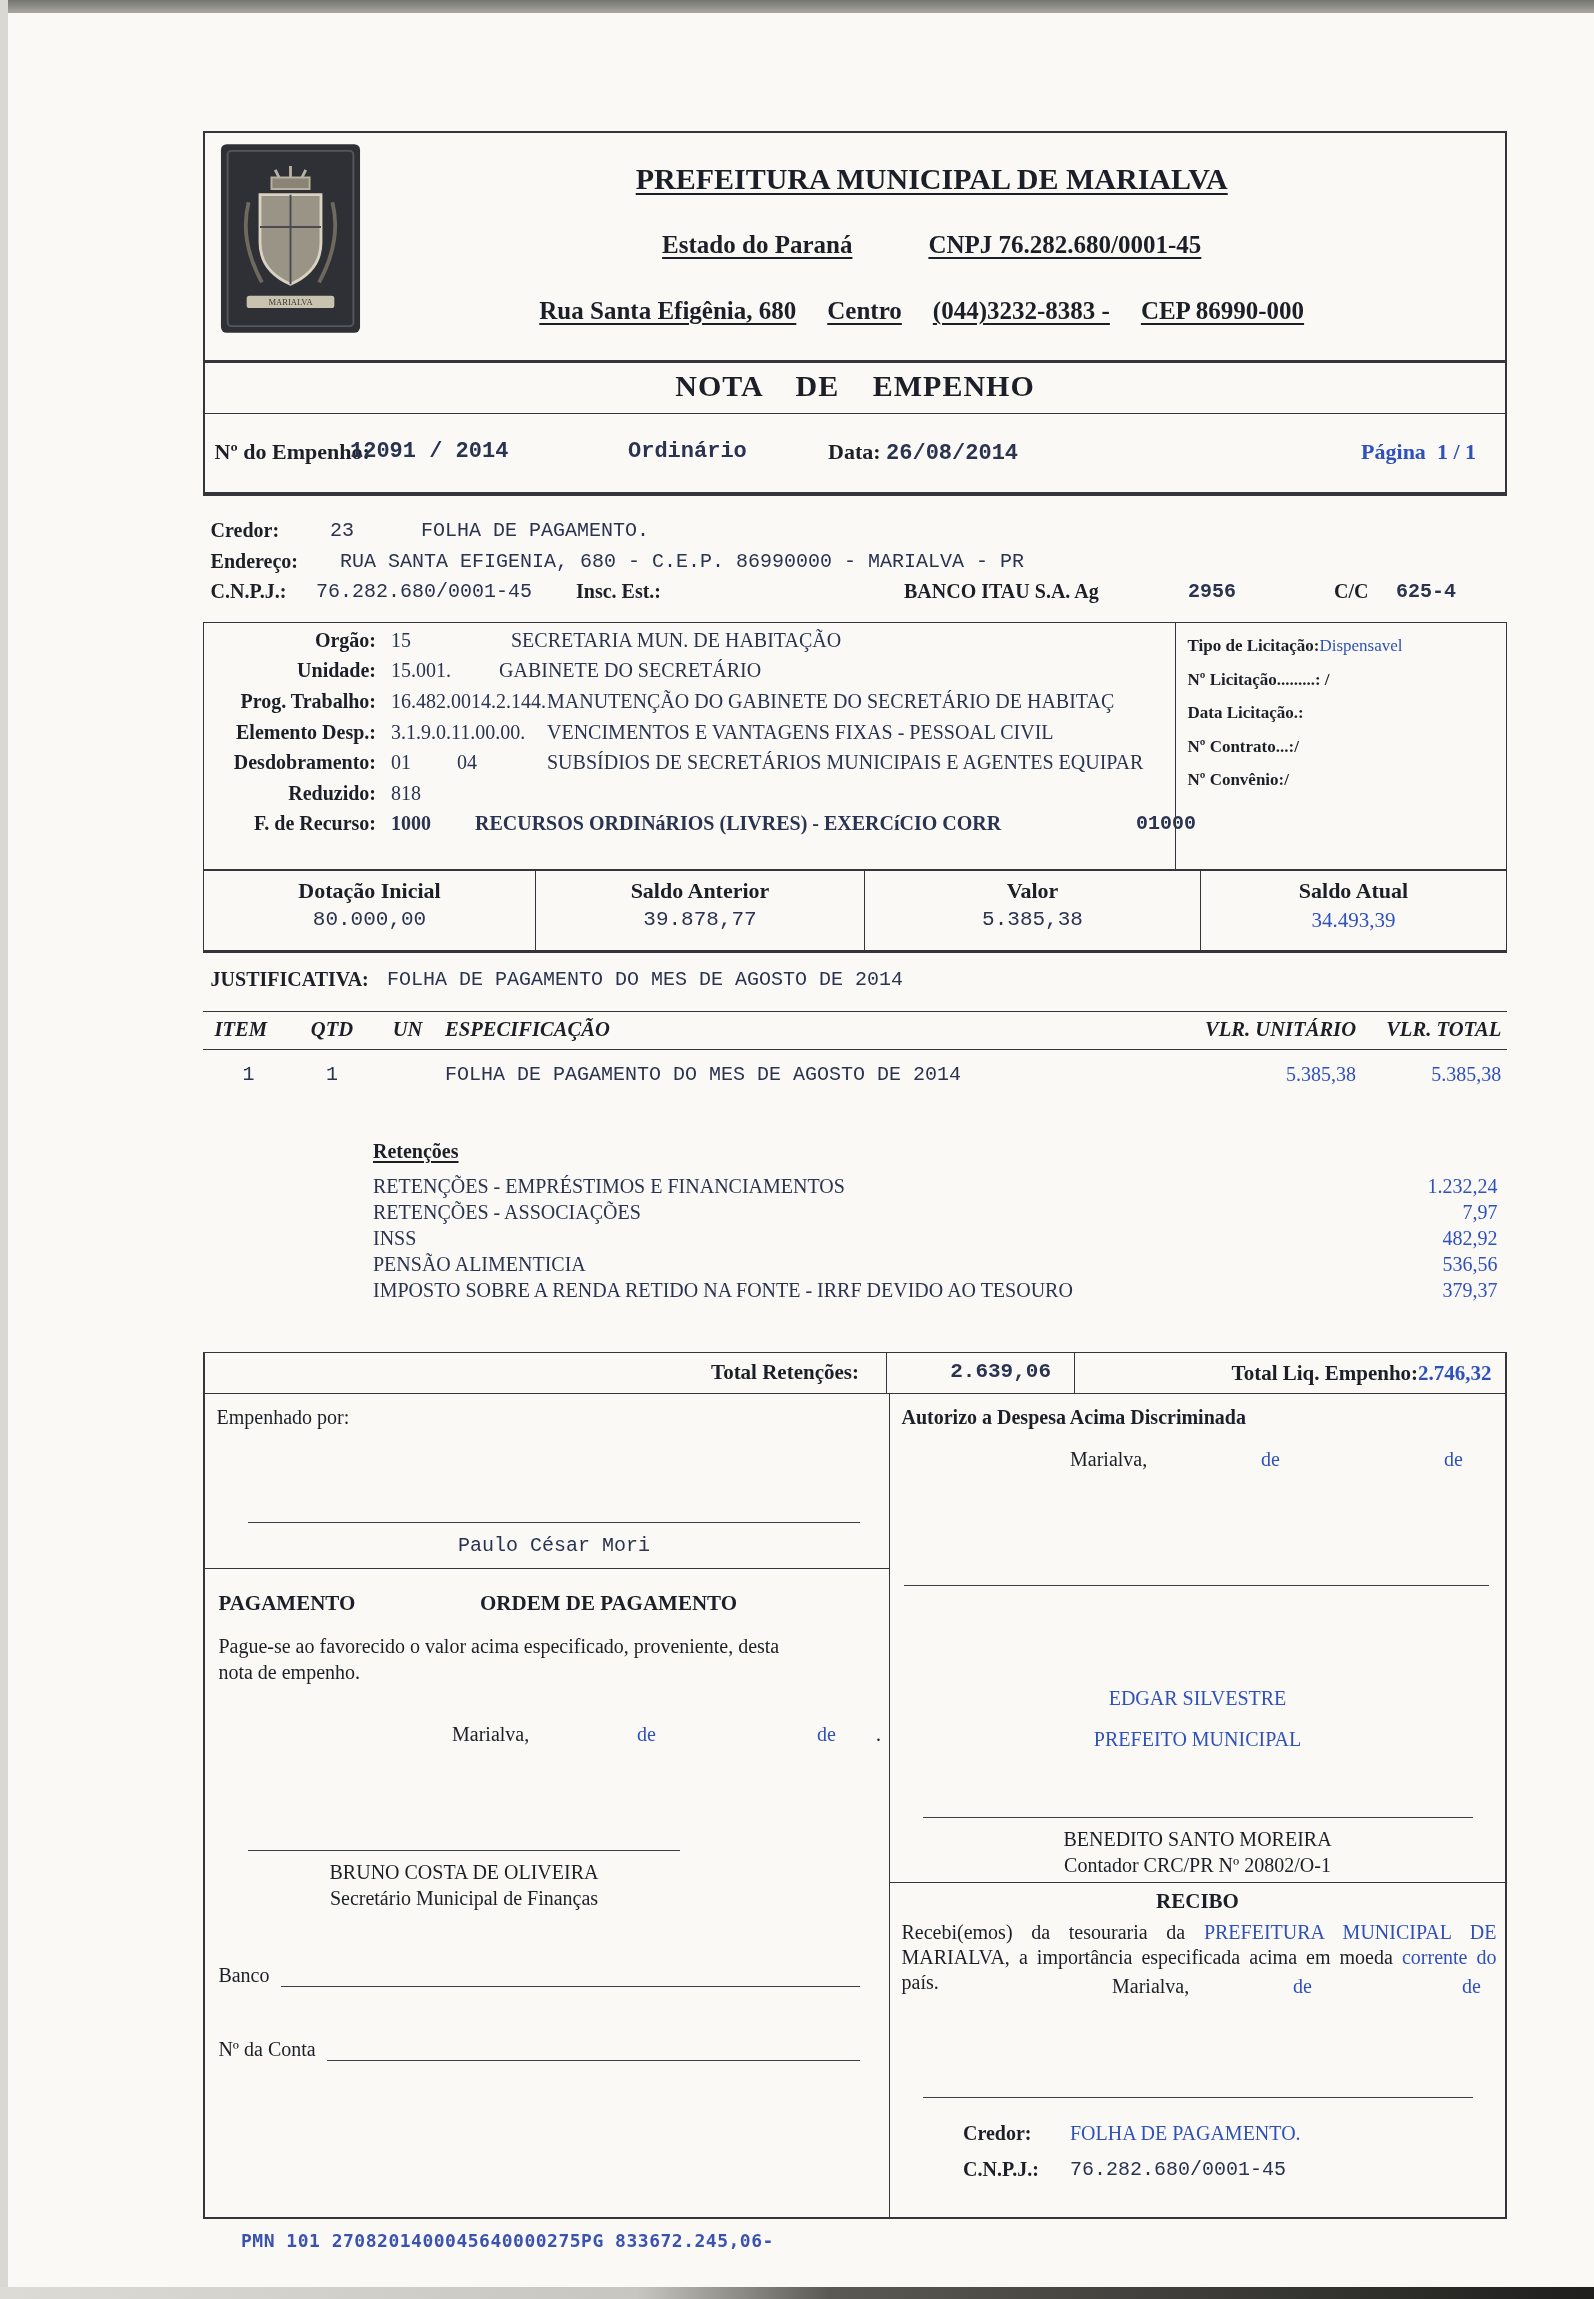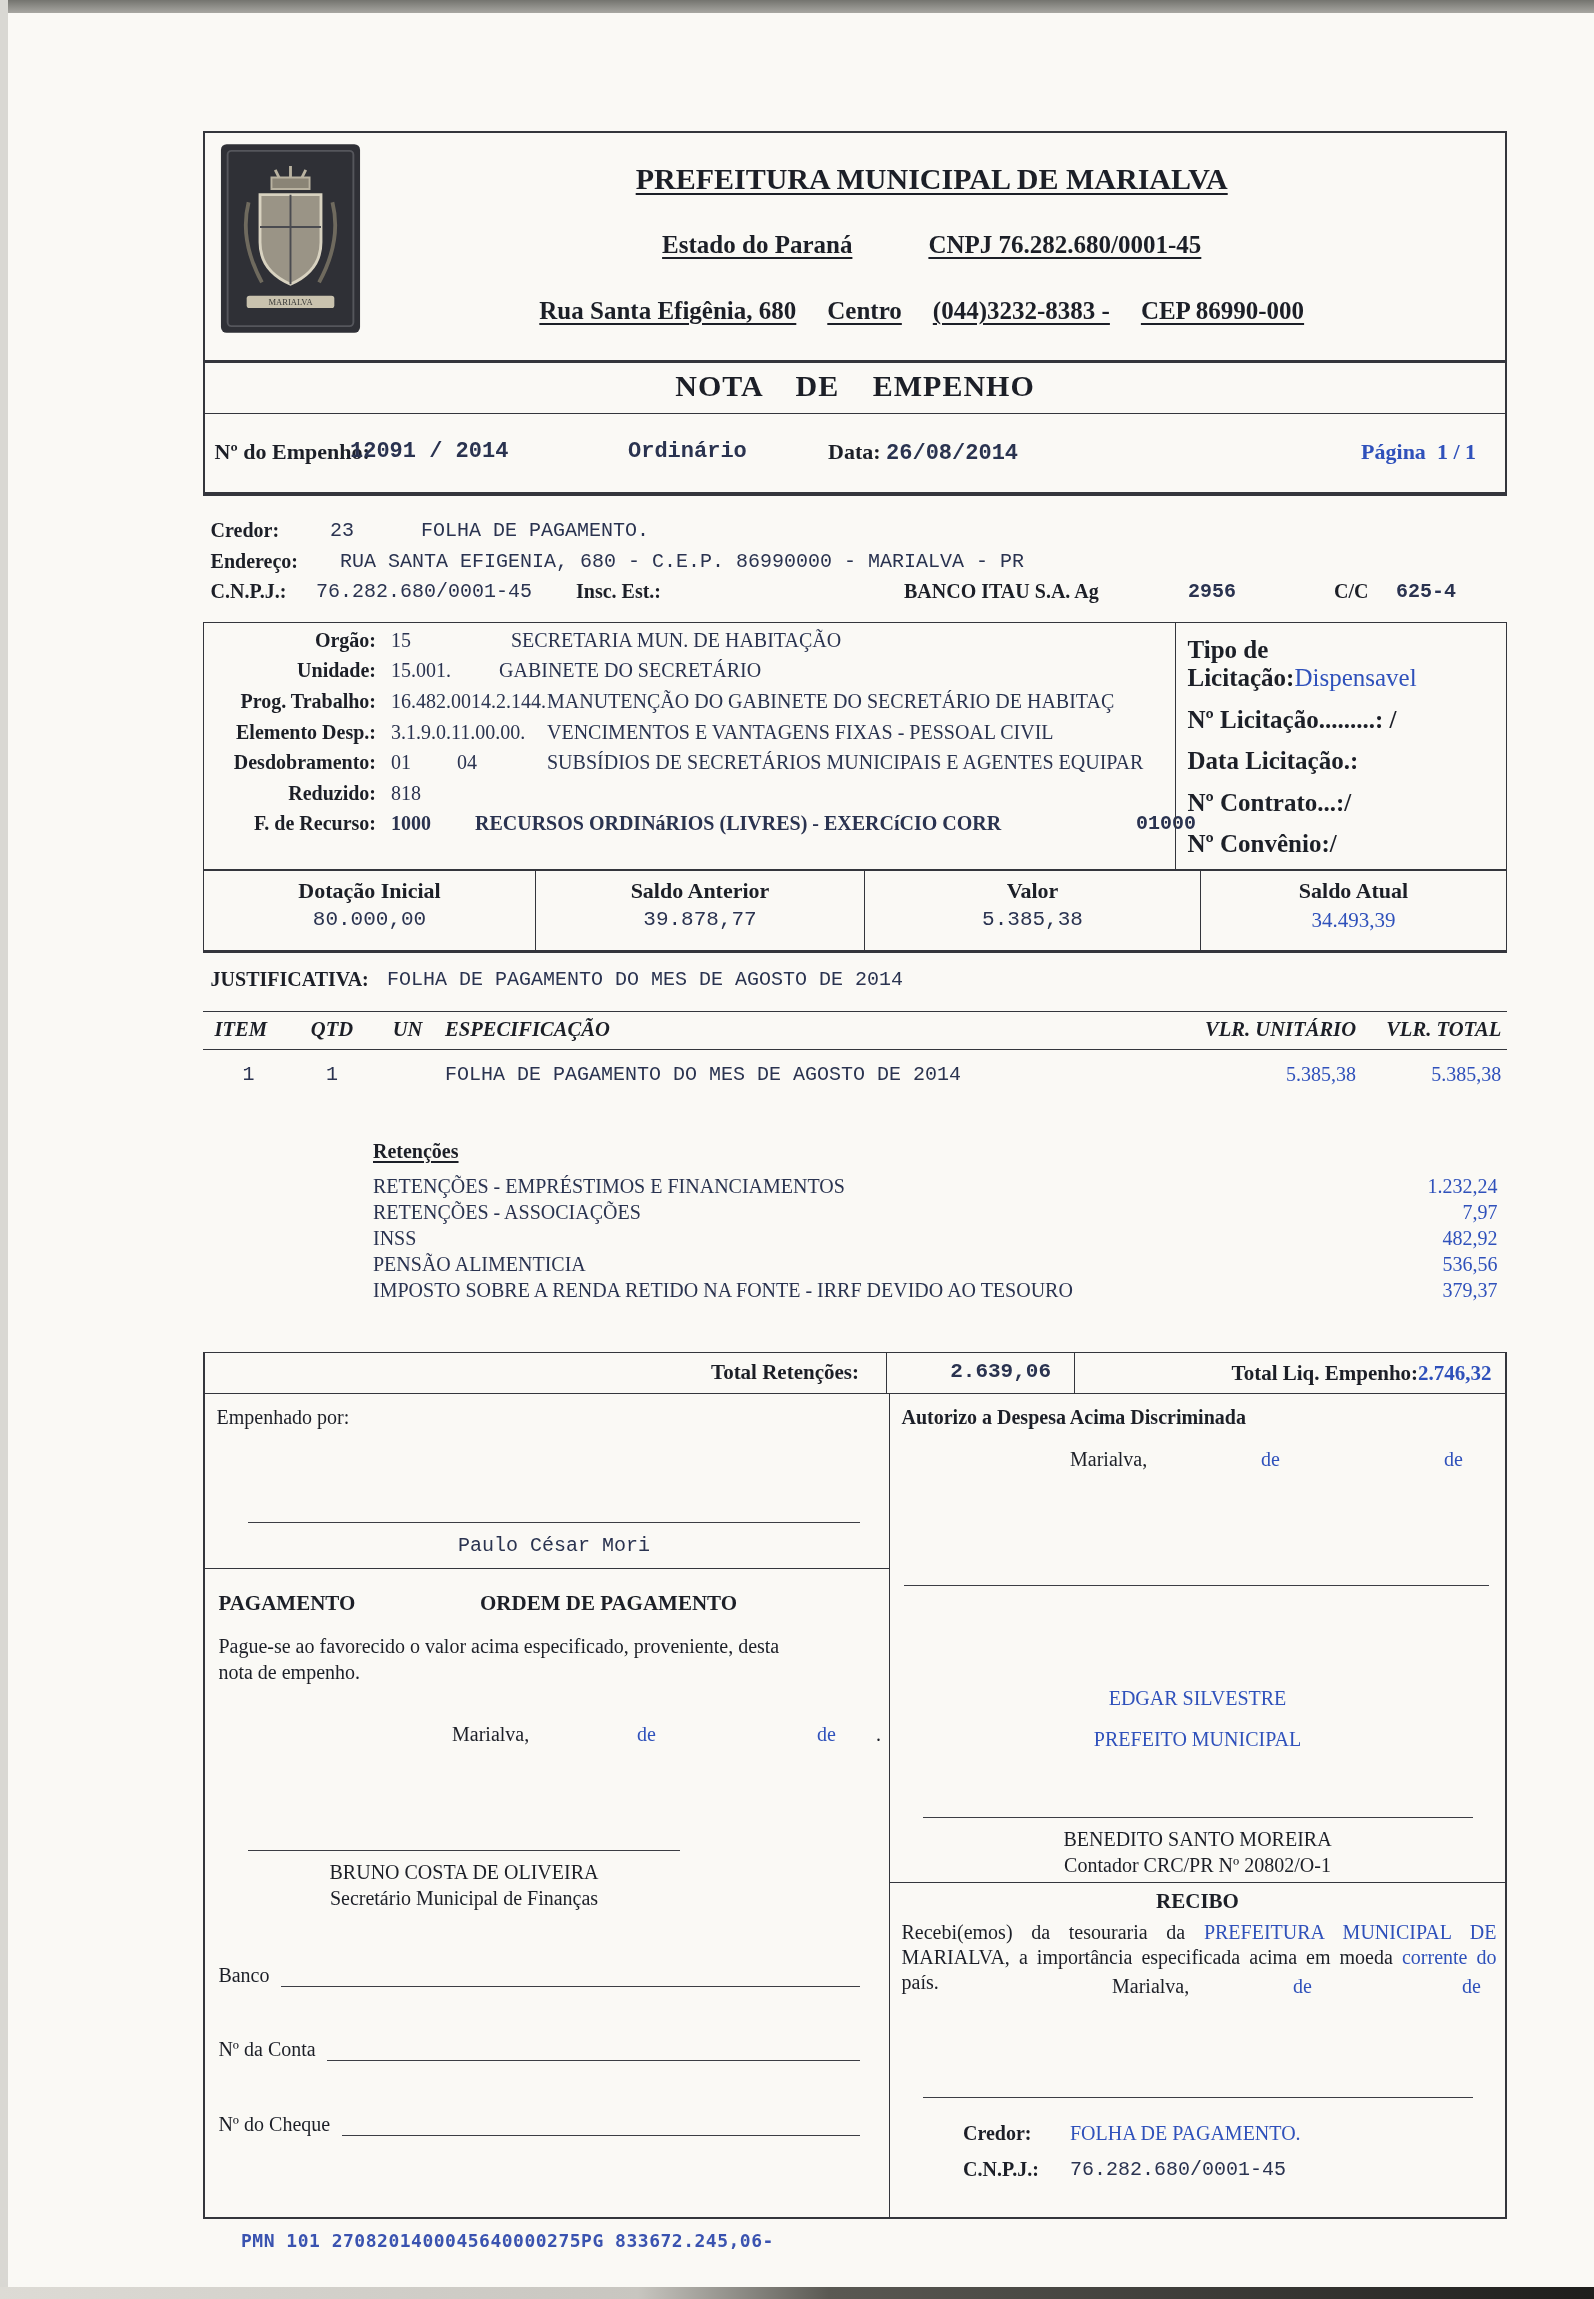--- a/index.html
+++ b/index.html
@@ -44,7 +44,7 @@
   .org-label{position:absolute;left:0;width:148px;text-align:right;font-weight:bold;}
   .org-code{position:absolute;left:163px;color:var(--val);}
   .org-desc{position:absolute;left:283px;color:var(--val);}
-  .licitacao{position:absolute;right:0;top:0;bottom:0;width:331px;border-left:1.9px solid var(--line);padding:13.4px 11.5px;font-size:25px;font-weight:bold;}
+  .licitacao{position:absolute;right:0;top:0;bottom:0;width:331px;border-left:1.9px solid var(--line);padding:13.4px 11.5px;font-size:17px;font-weight:bold;}
   .licitacao .lrow{margin-bottom:13.4px;}
 
   .saldos{position:absolute;top:740px;left:0;width:1304px;height:82px;border-left:1.9px solid var(--line);border-right:1.9px solid var(--line);border-bottom:3.8px solid var(--line);display:grid;grid-template-columns:332px 329px 336px auto;}

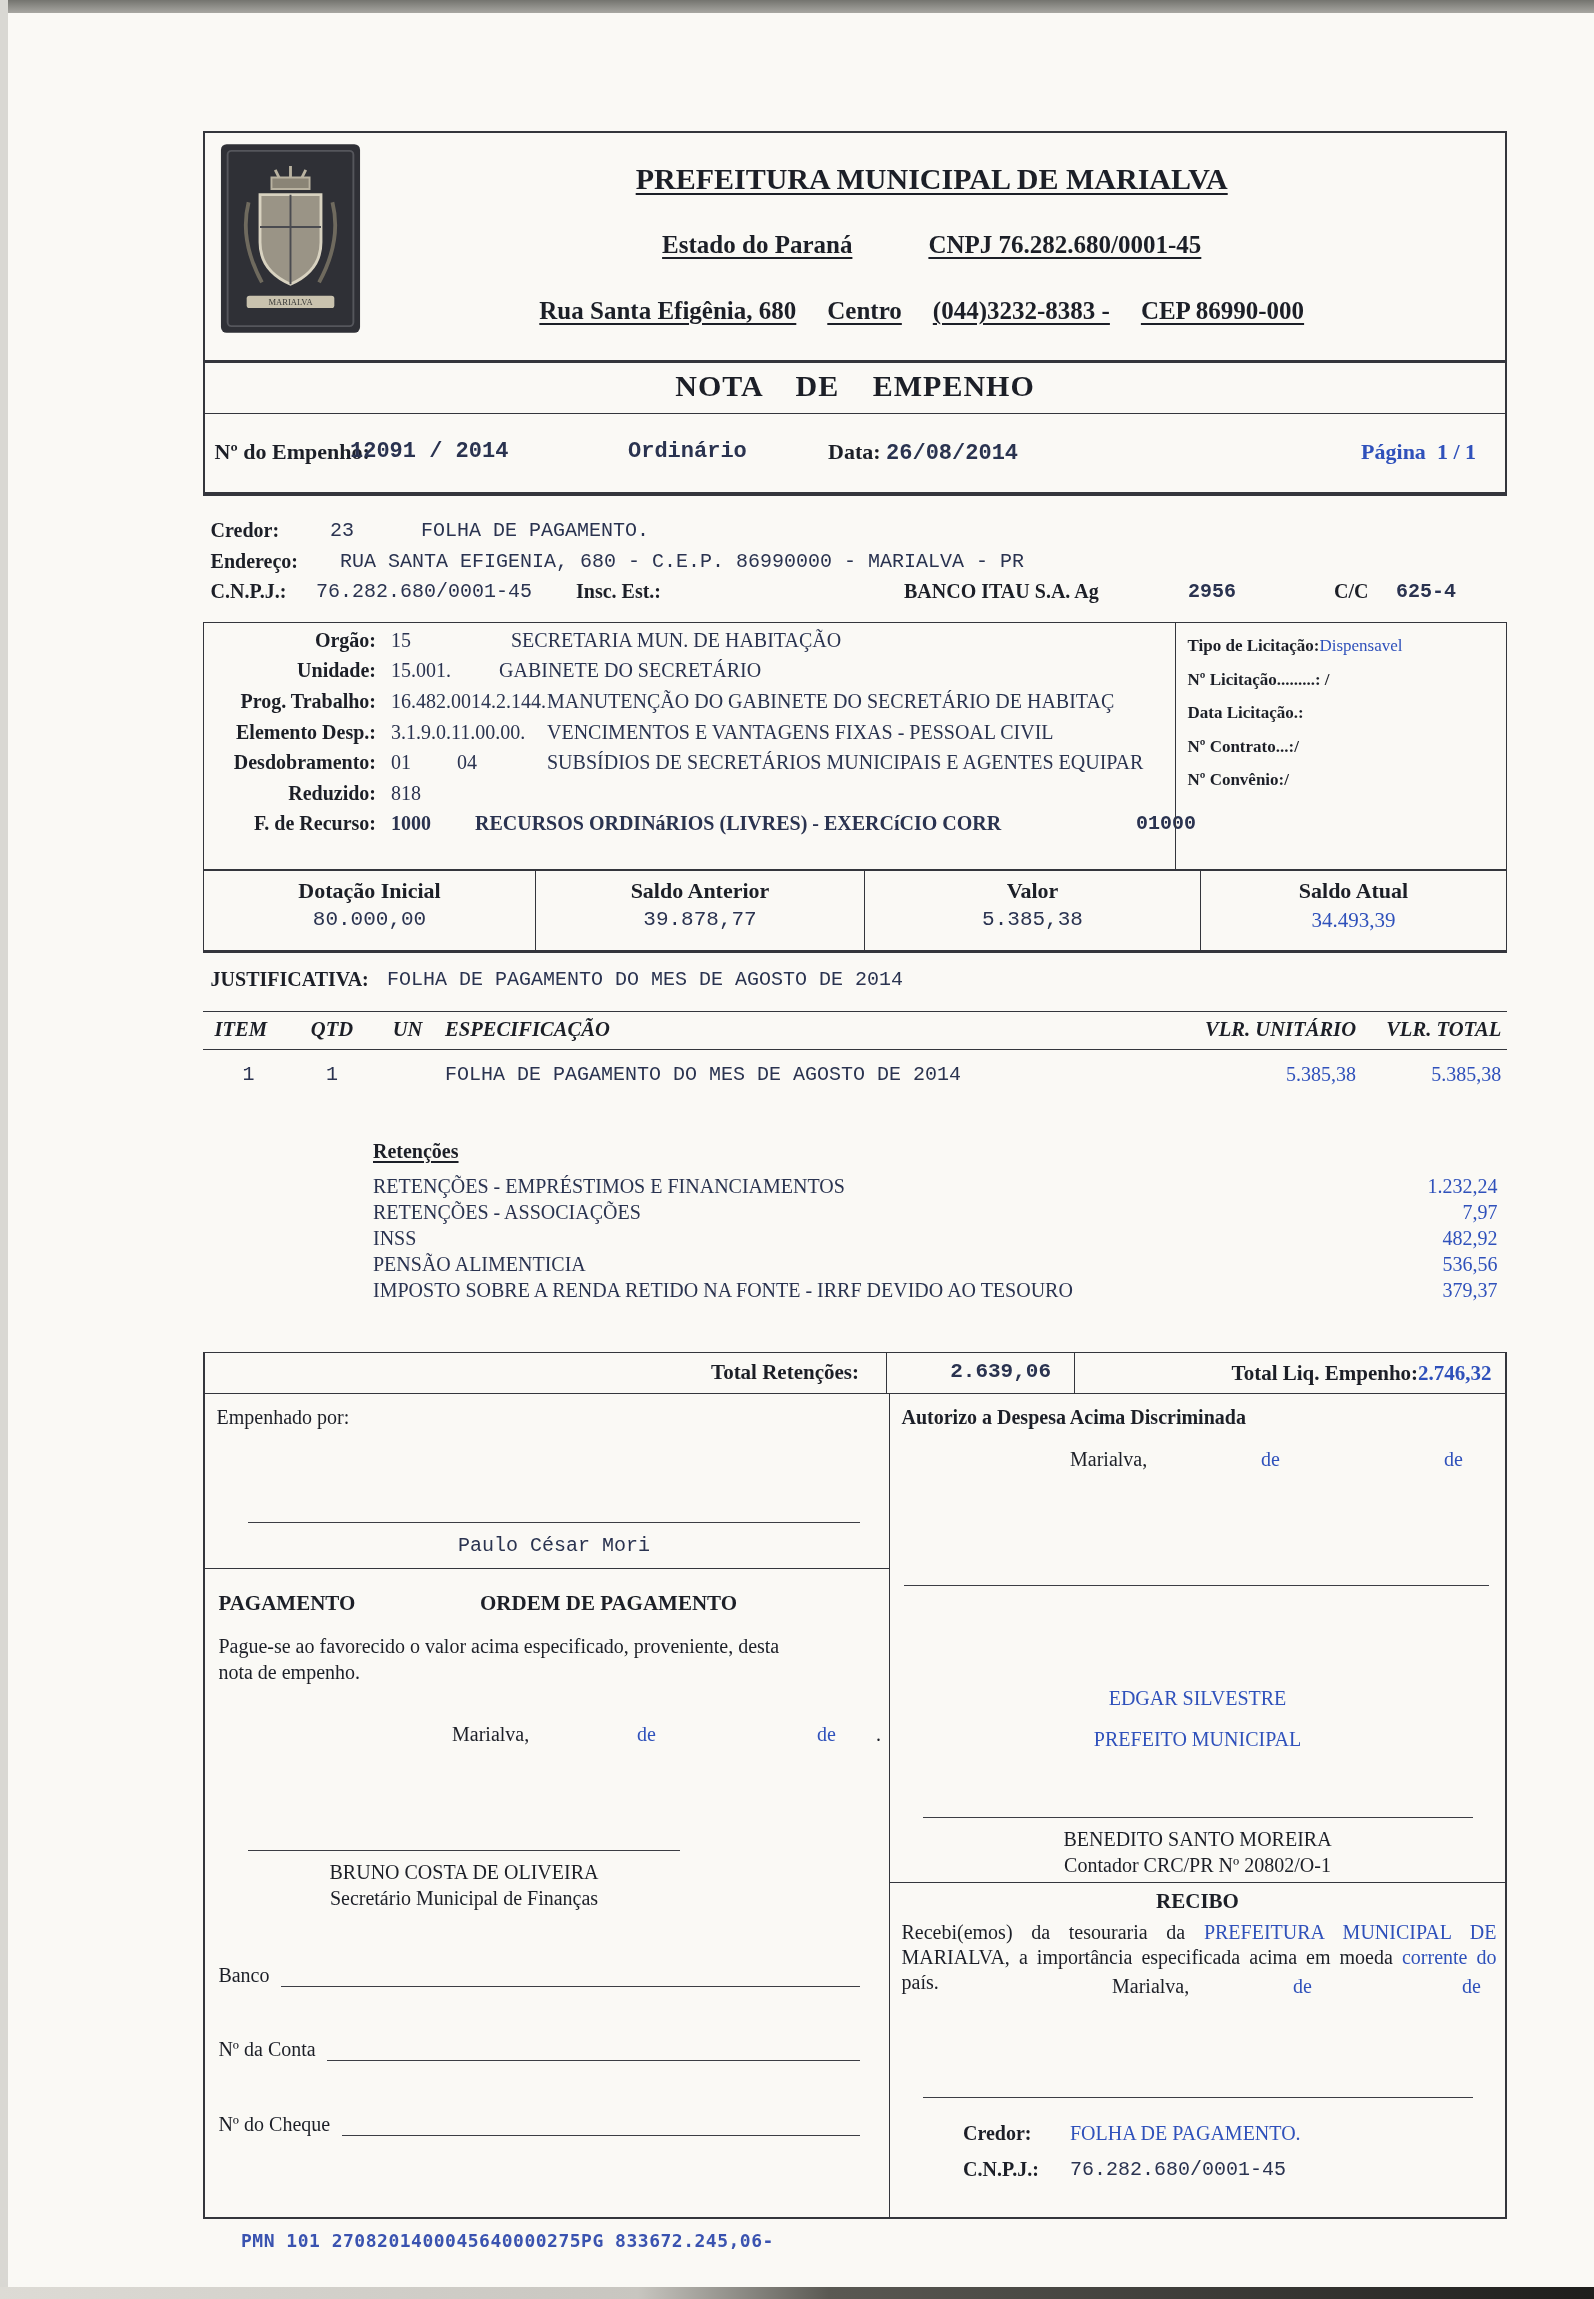--- a/index.html
+++ b/index.html
@@ -307,10 +307,6 @@
           <span>Nº da Conta</span>
           <span class="fill-line"></span>
         </div>
-        <div class="abs fieldrow" style="top:719px;left:13.4px;right:29px">
-          <span>Nº do Cheque</span>
-          <span class="fill-line"></span>
-        </div>
       </div>
 
       <div class="sig-right">

